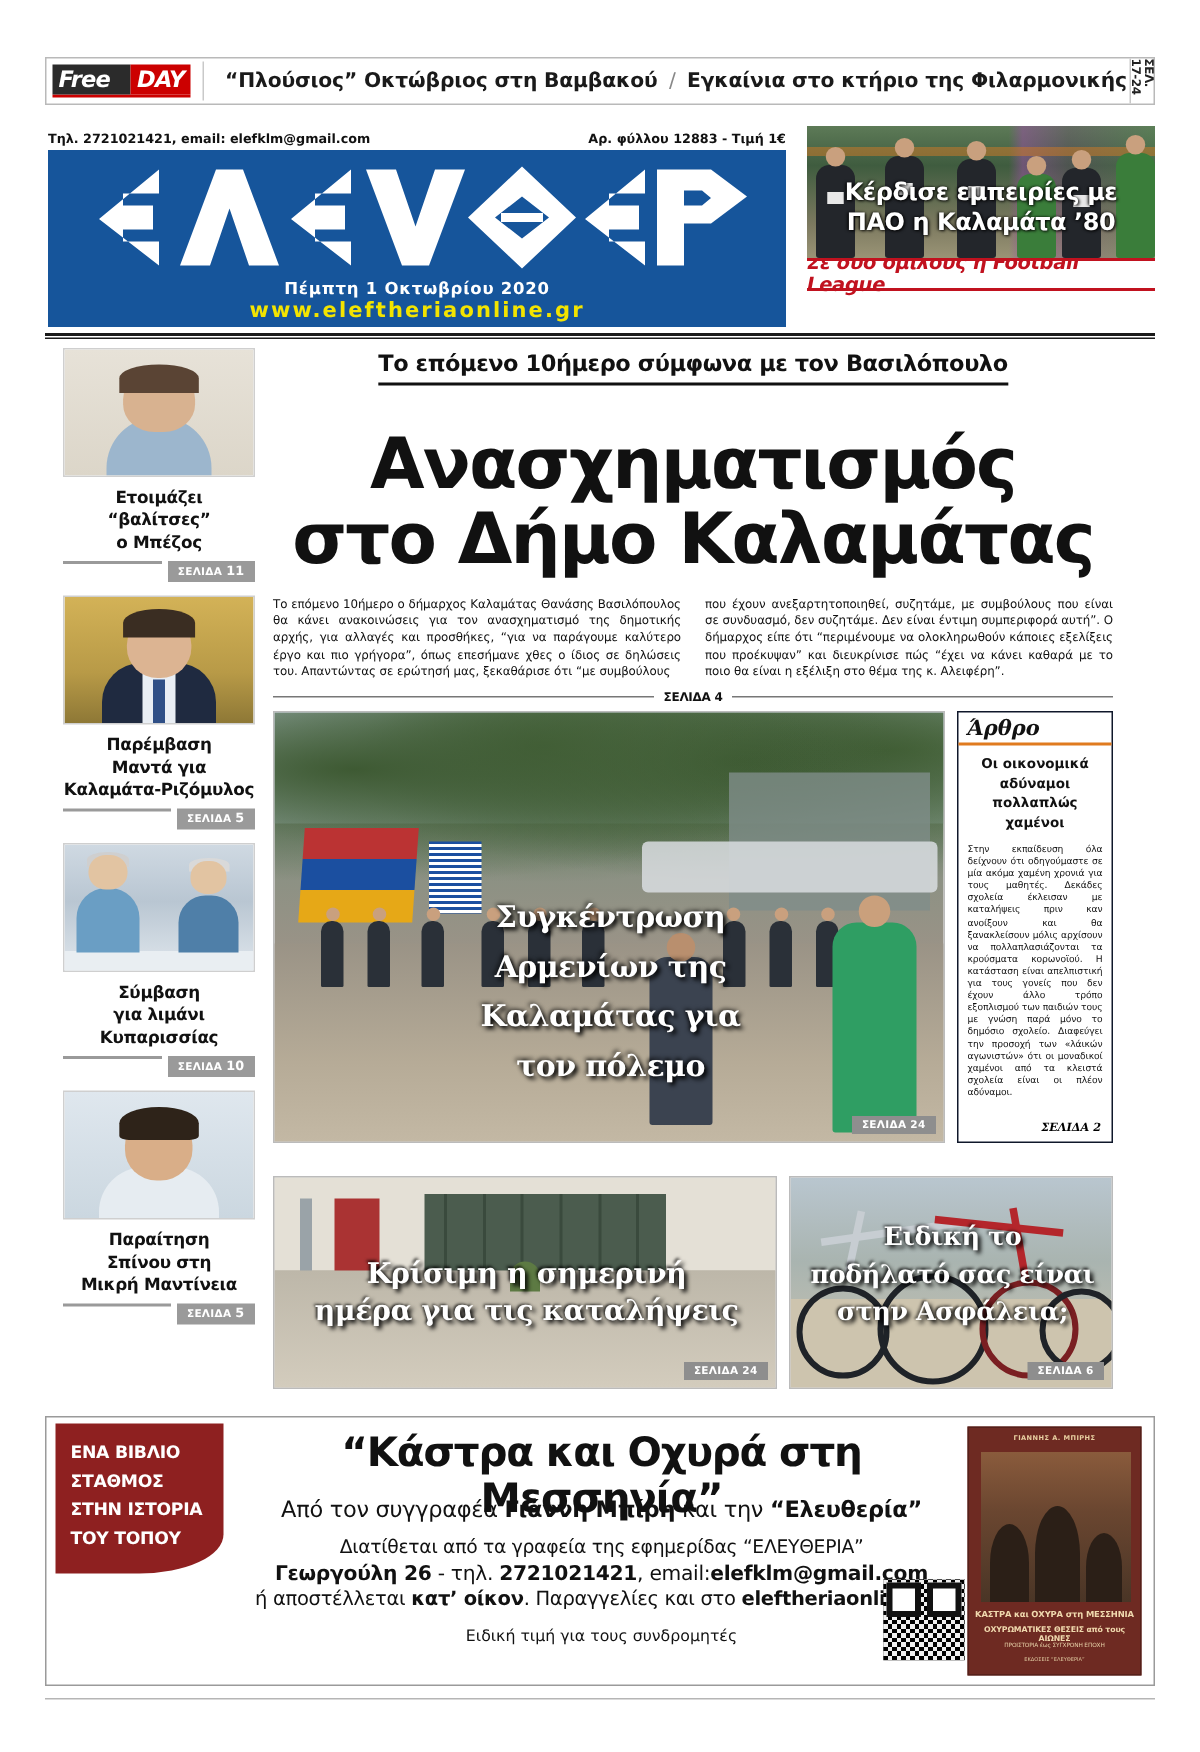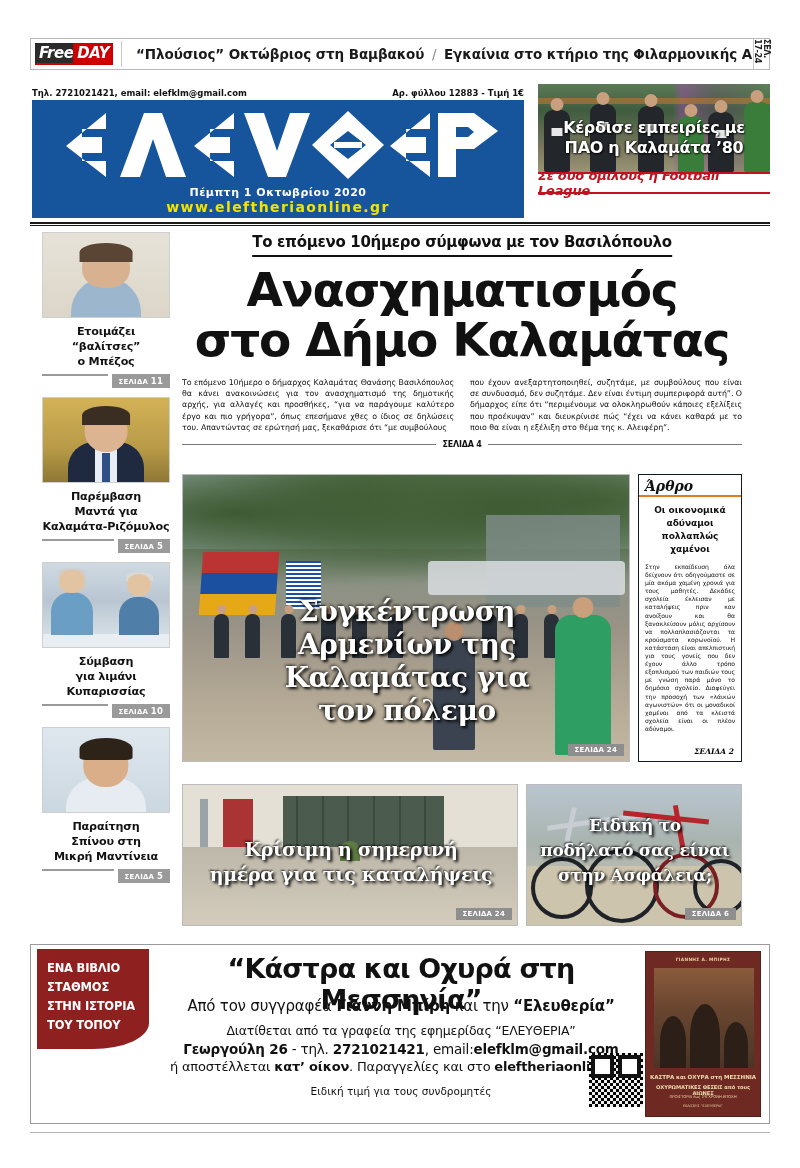--- a/index.html
+++ b/index.html
@@ -22,7 +22,7 @@
   }
   .freeday .f1 {
     background:#2b2b2b; color:#fff; font-weight:bold; font-style:italic;
-    font-size: 15px; padding: 1px 0 1px 4px; letter-spacing:-0.5px;
+    font-size: 15px; padding: 1px 14px 1px 4px; letter-spacing:-0.5px;
     font-family:"DejaVu Sans","Liberation Sans",sans-serif;
   }
   .freeday .f2 {

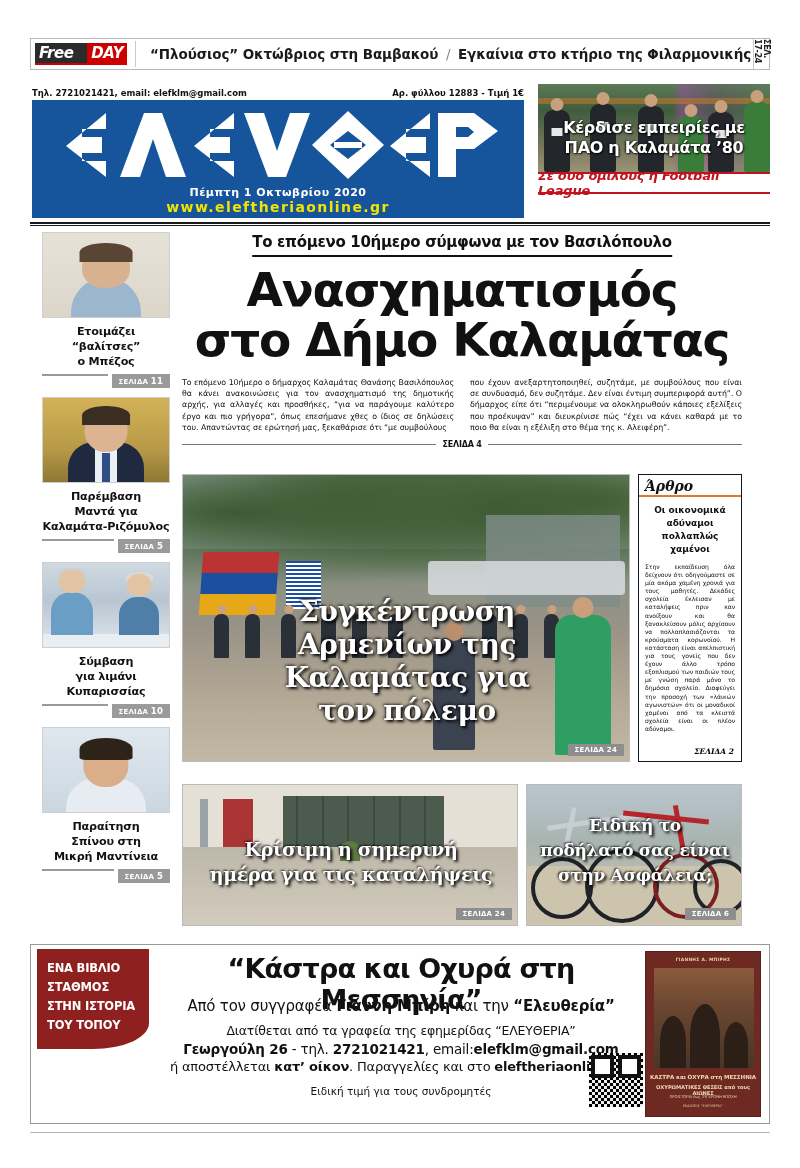--- a/index.html
+++ b/index.html
@@ -190,7 +190,7 @@
   }
   .mainhead {
     text-align:center; font-size:47px; font-weight:bold; color:#111;
-    line-height:50px; letter-spacing:-1.2px; padding-top:8px;
+    line-height:50px; letter-spacing:-1.2px; padding-top:28px;
     font-family:"DejaVu Sans","Liberation Sans",sans-serif;
   }
   .lede {

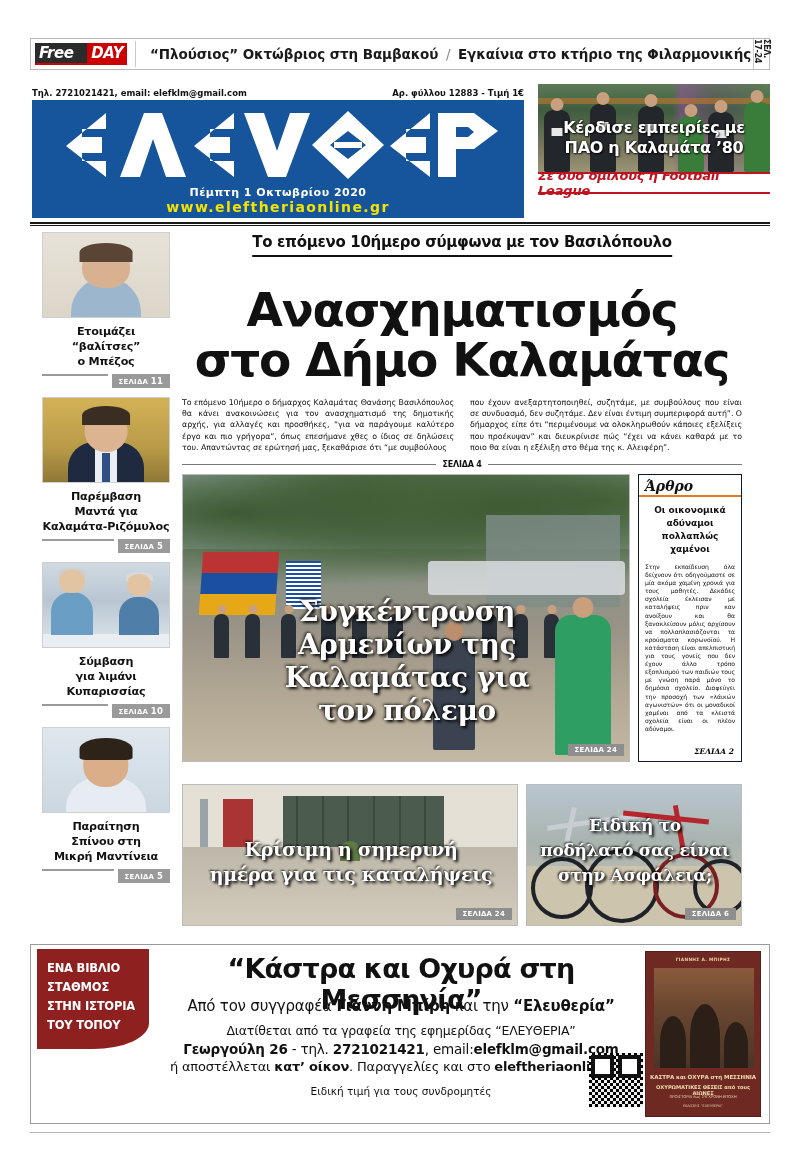--- a/index.html
+++ b/index.html
@@ -261,7 +261,7 @@
   .bp-cars { position:absolute; left:55%; top:30%; width:44%; height:12%; background:#d9dde0; opacity:.85; border-radius:4px; }
   .bigcap {
     position:absolute; left:0; top:120px; width:448px; text-align:center;
-    color:#fff; font-size:28px; font-weight:bold; line-height:33px;
+    color:#fff; font-size:20px; font-weight:bold; line-height:33px;
     font-family:"DejaVu Serif","Liberation Serif",serif;
     text-shadow: 2px 2px 3px rgba(0,0,0,.95), -1px -1px 3px rgba(0,0,0,.8);
     letter-spacing:-0.4px;

